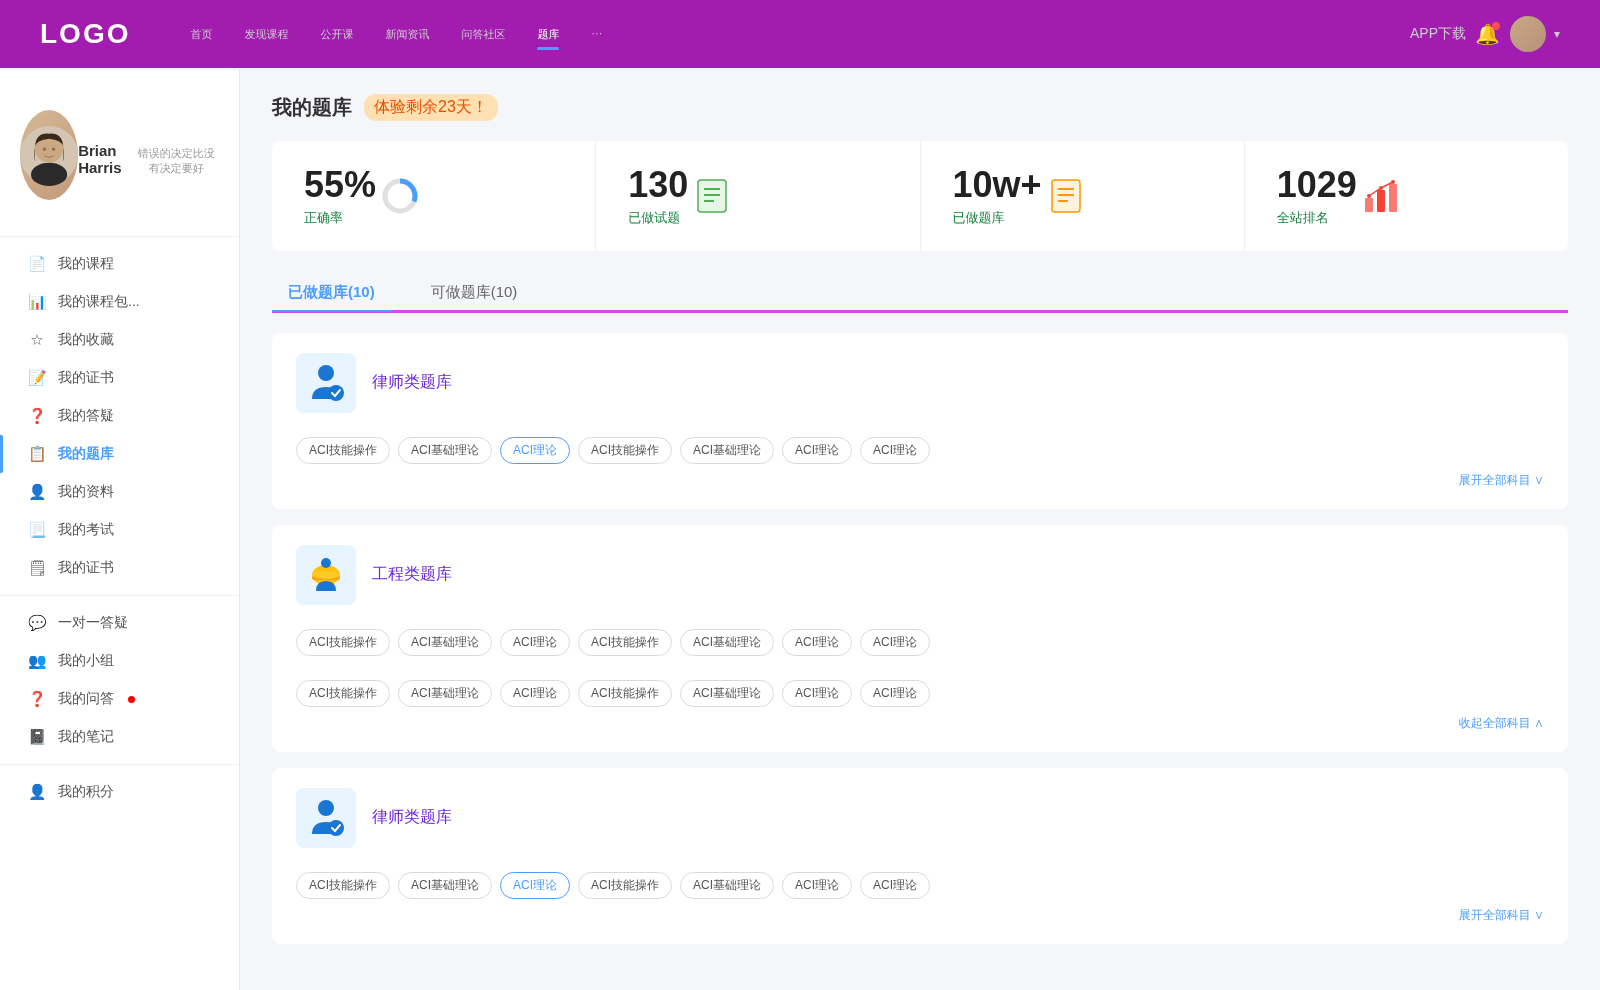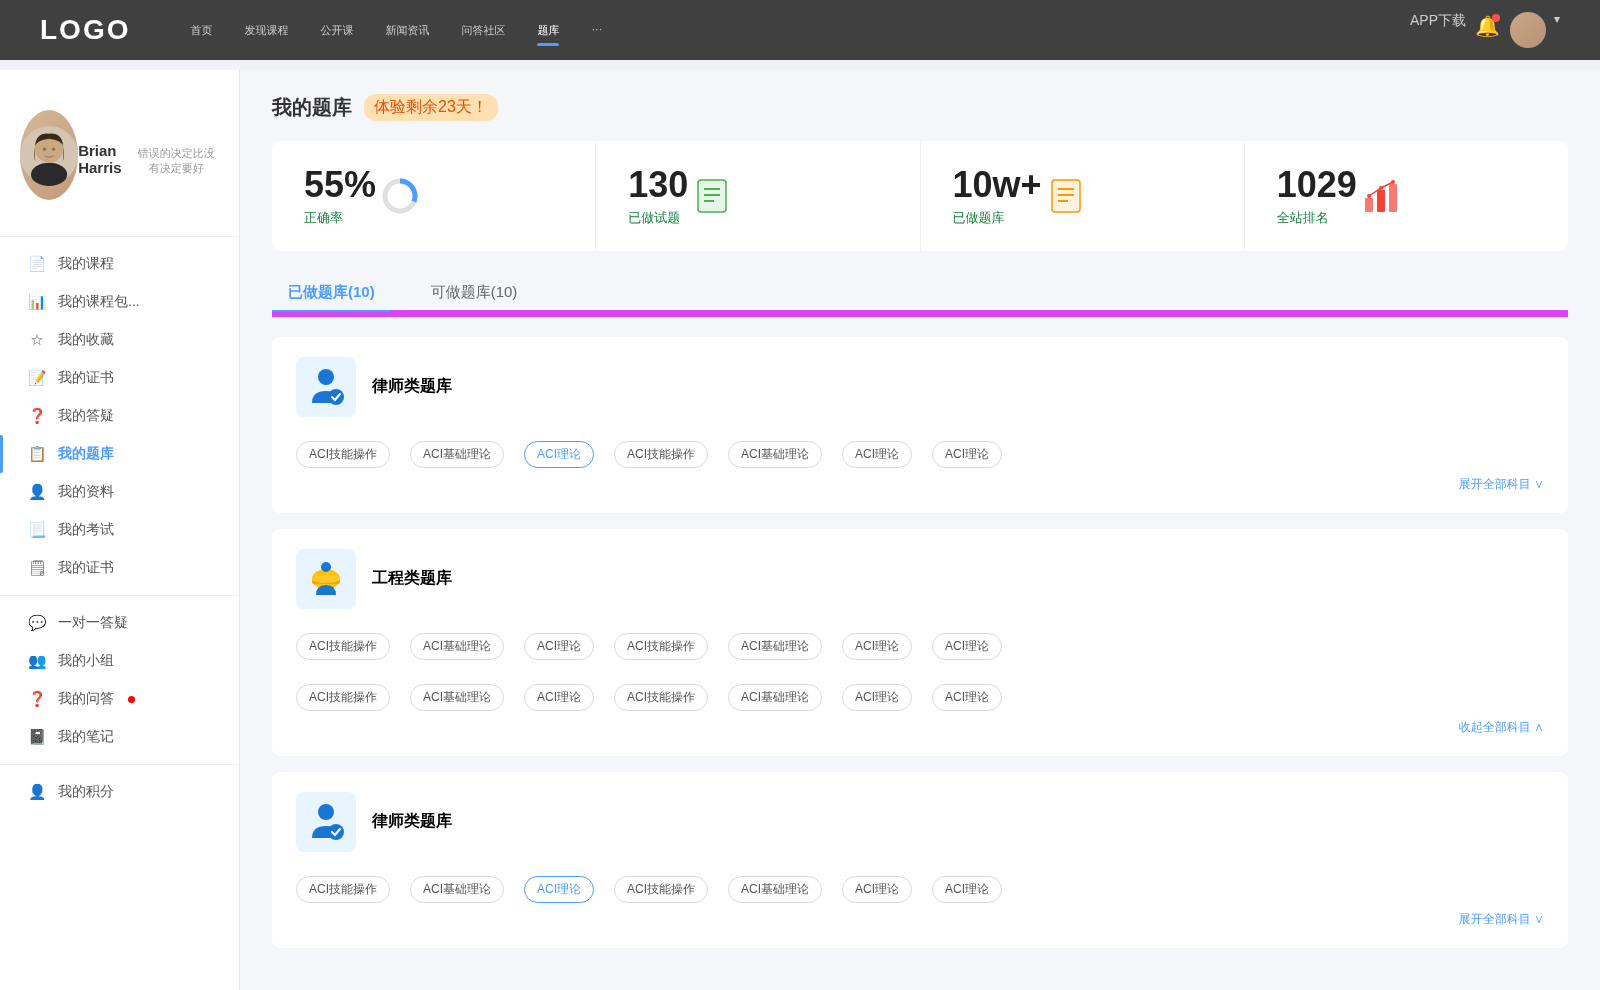--- a/index.html
+++ b/index.html
@@ -7,8 +7,8 @@
 
     
     .navbar {
-      background: #404040;
-      height: 60px;
+      background: #a21caf;
+      height: 68px;
       display: flex;
       align-items: center;
       padding: 6px 40px;

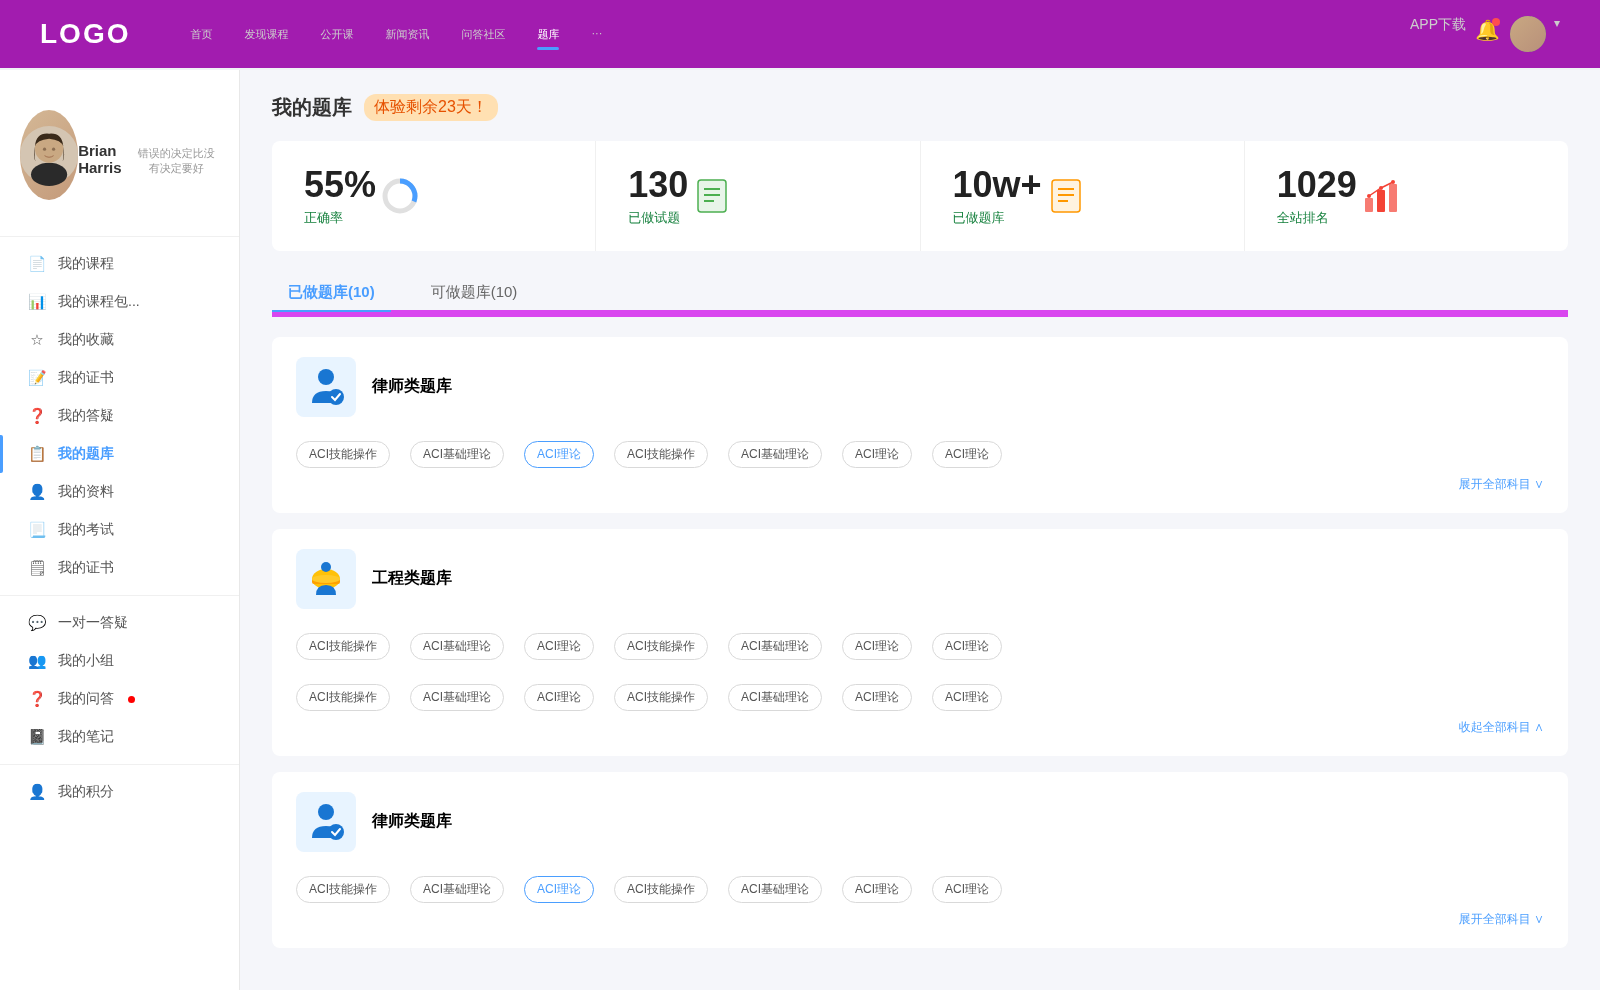--- a/index.html
+++ b/index.html
@@ -50,7 +50,7 @@
     }
     .nav-right {
       display: flex;
-      align-items: flex-start;
+      align-items: center;
       gap: 8px;
     }
     .nav-app-download {

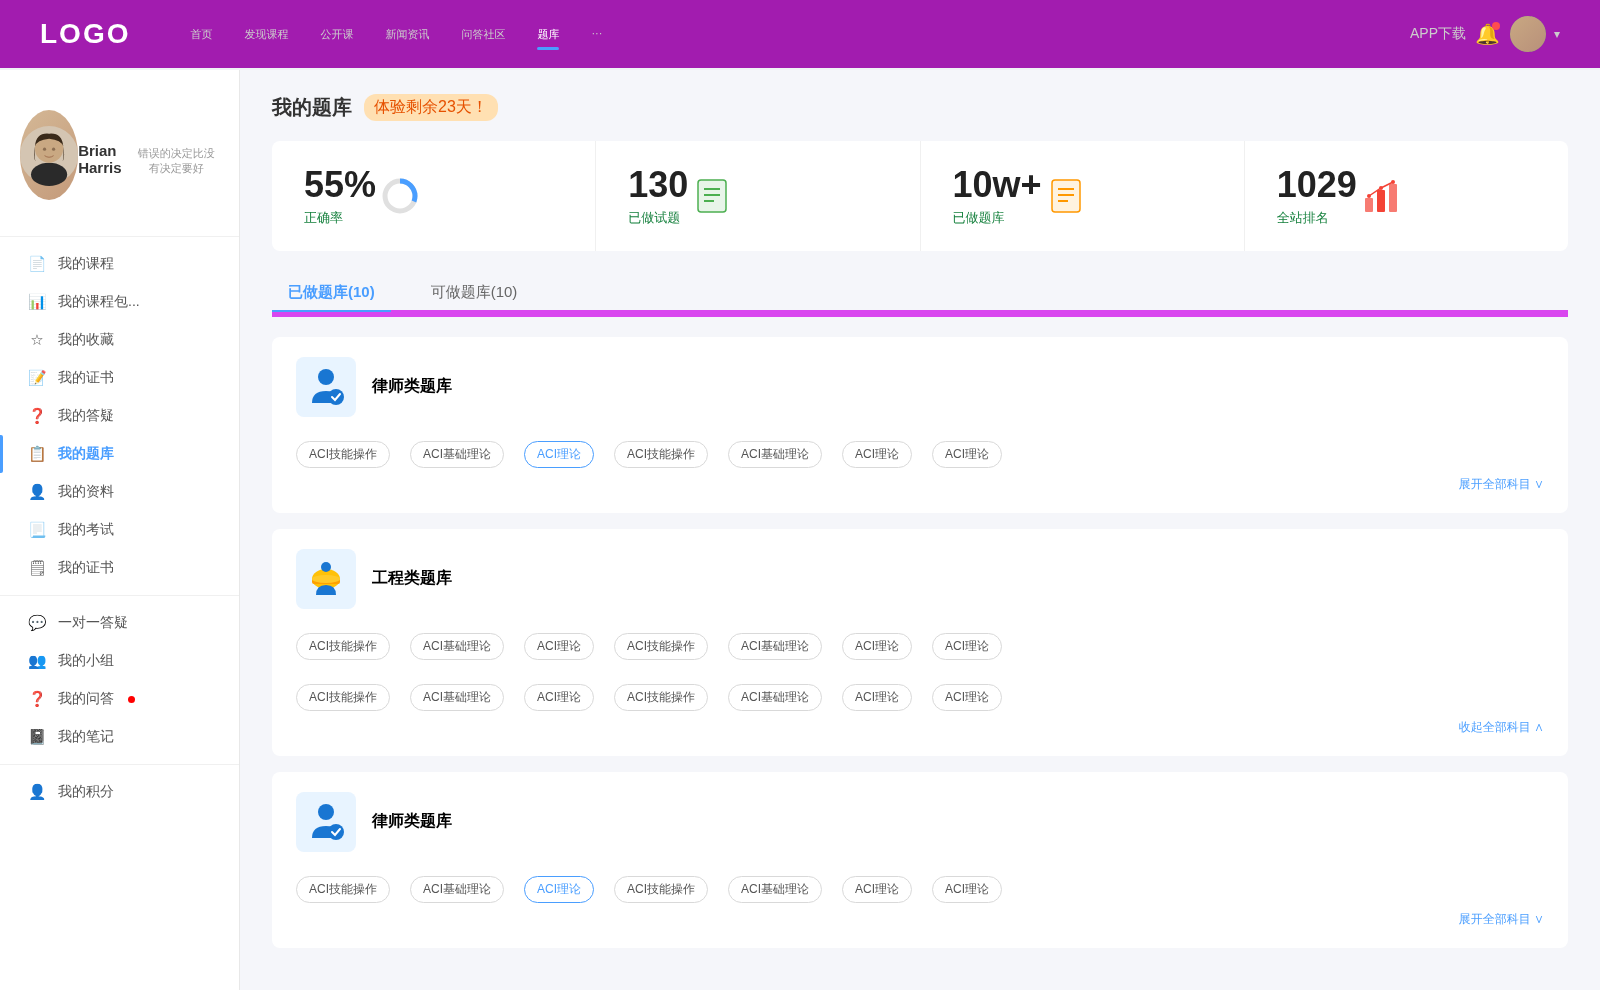--- a/index.html
+++ b/index.html
@@ -270,7 +270,7 @@
     .tabs-row {
       display: flex;
       gap: 0;
-      border-bottom: 7px solid #d946ef;
+      border-bottom: 3px solid #d946ef;
       margin-bottom: 20px;
     }
     .tab {

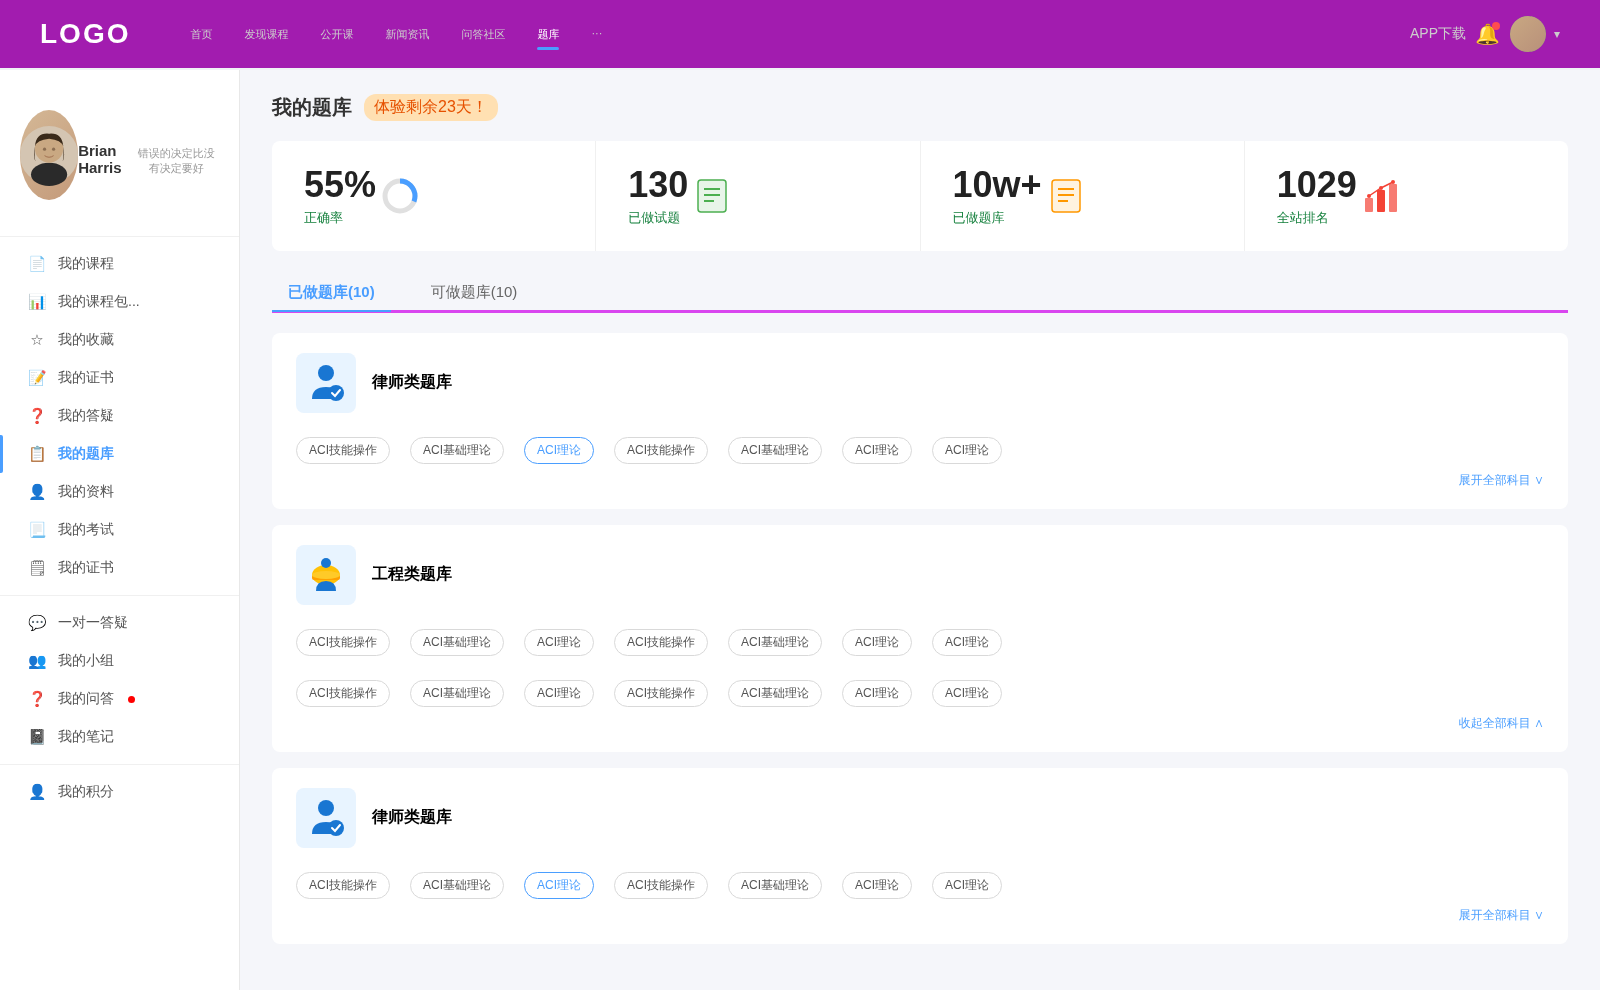--- a/index.html
+++ b/index.html
@@ -323,8 +323,8 @@
     }
     .bank-name {
       font-size: 16px;
-      font-weight: 700;
-      color: #000000;
+      font-weight: 400;
+      color: #6d28d9;
     }
     .tags-row {
       display: flex;

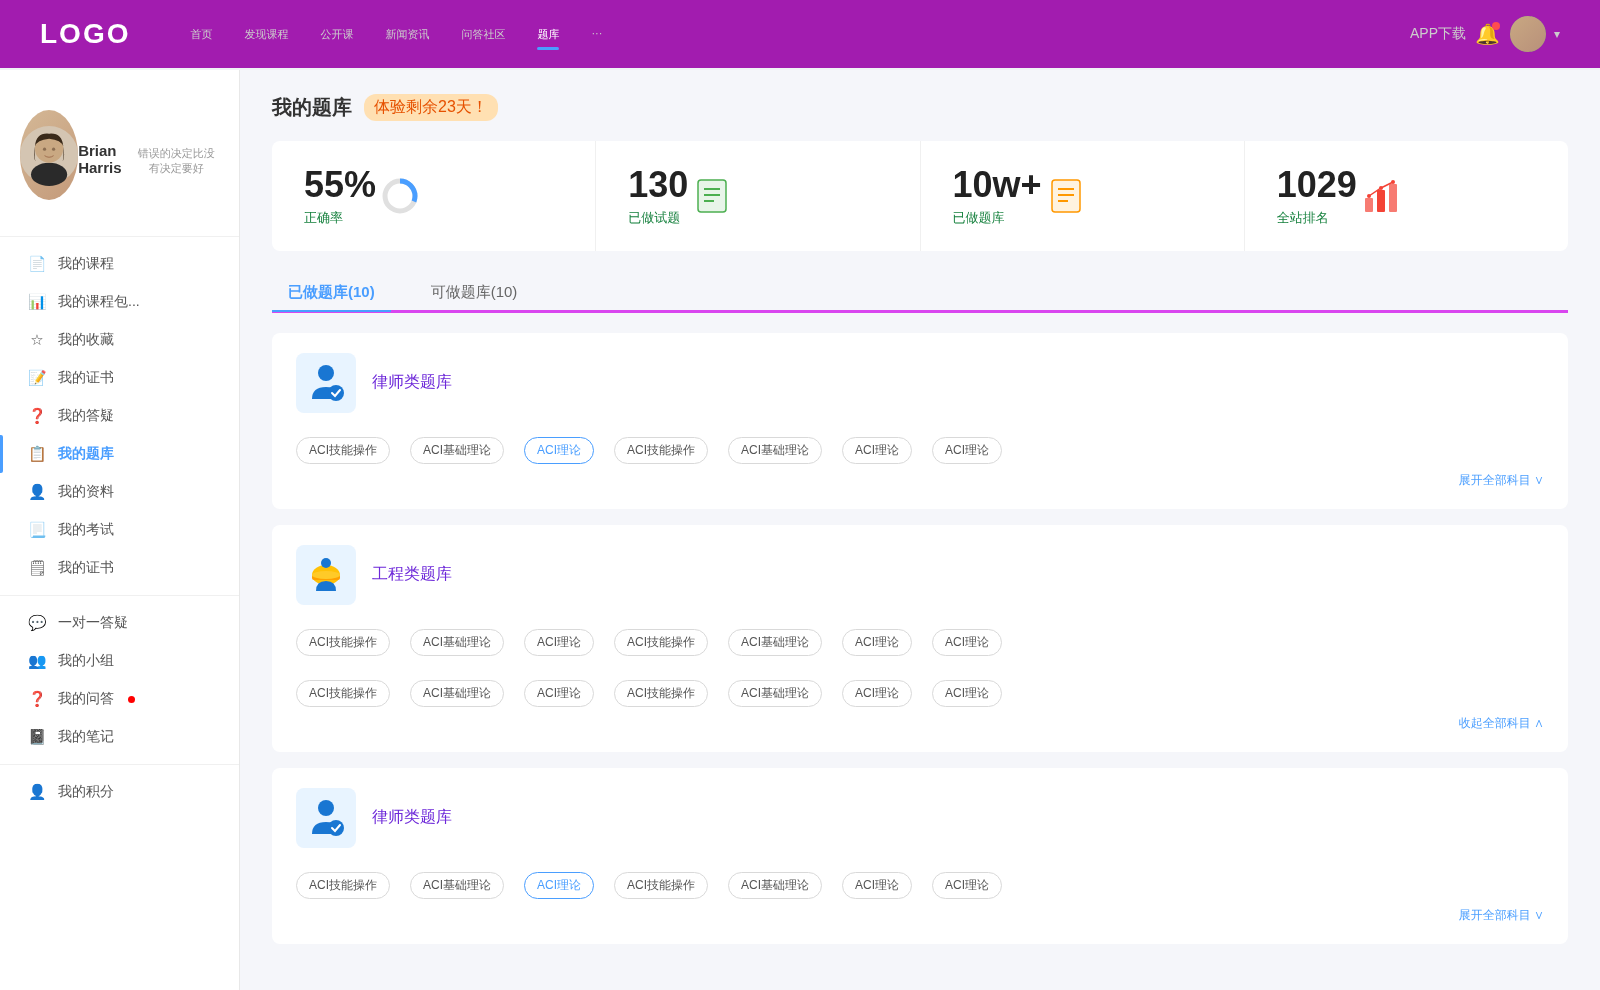--- a/index.html
+++ b/index.html
@@ -329,7 +329,7 @@
     .tags-row {
       display: flex;
       flex-wrap: wrap;
-      gap: 20px;
+      gap: 8px;
       margin-bottom: 8px;
       margin-top: 24px;
     }

